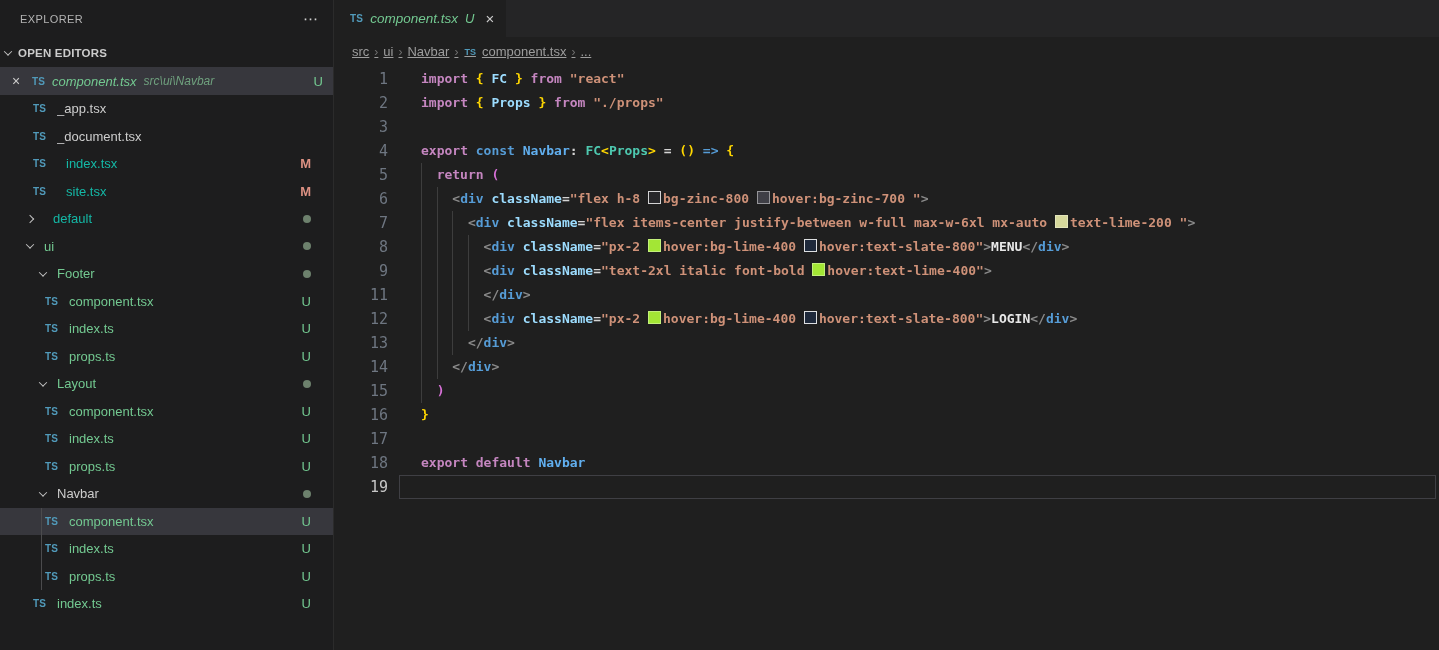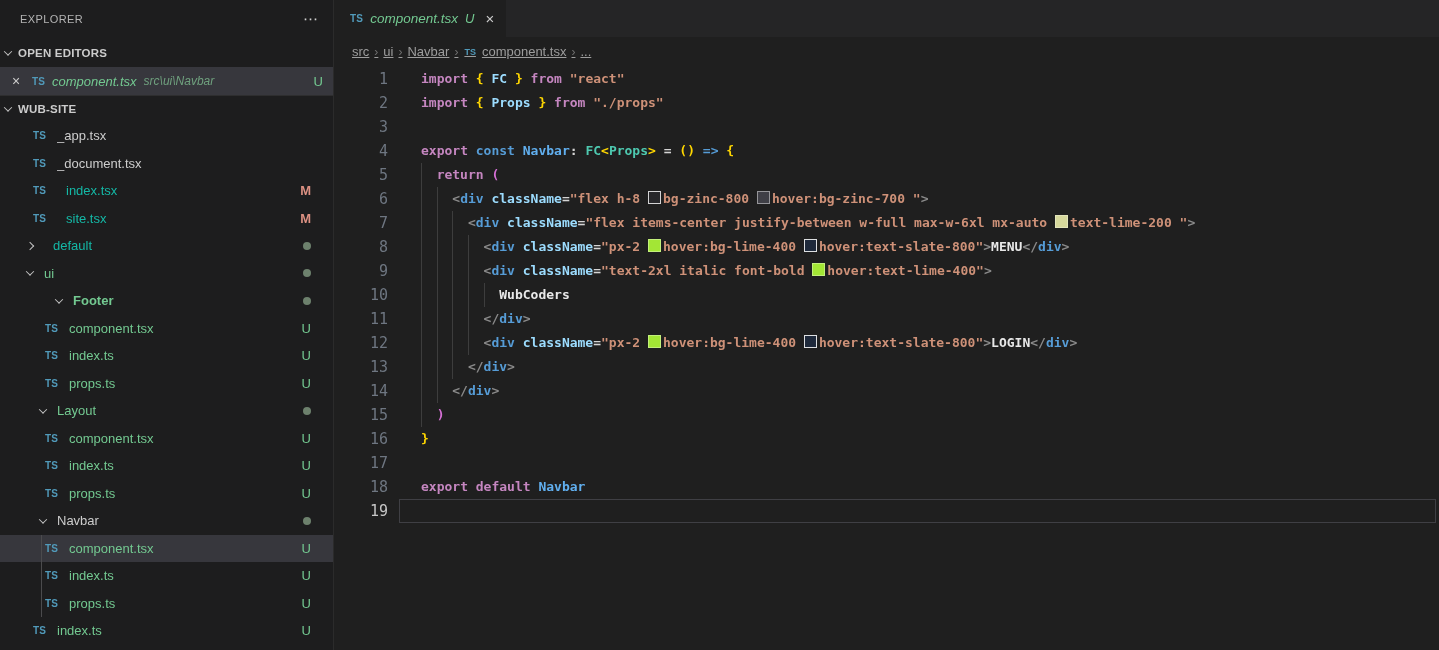--- a/index.html
+++ b/index.html
@@ -96,10 +96,6 @@
       <span class="badge-u">U</span>
     </div>
 
-    <div class="sect-header ws">
-      <span class="chev"></span>
-      <span>WUB-SITE</span>
-    </div>
 
     <div class="tree" id="tree">
         <div class="tree-row" style="padding-left: 33px;">

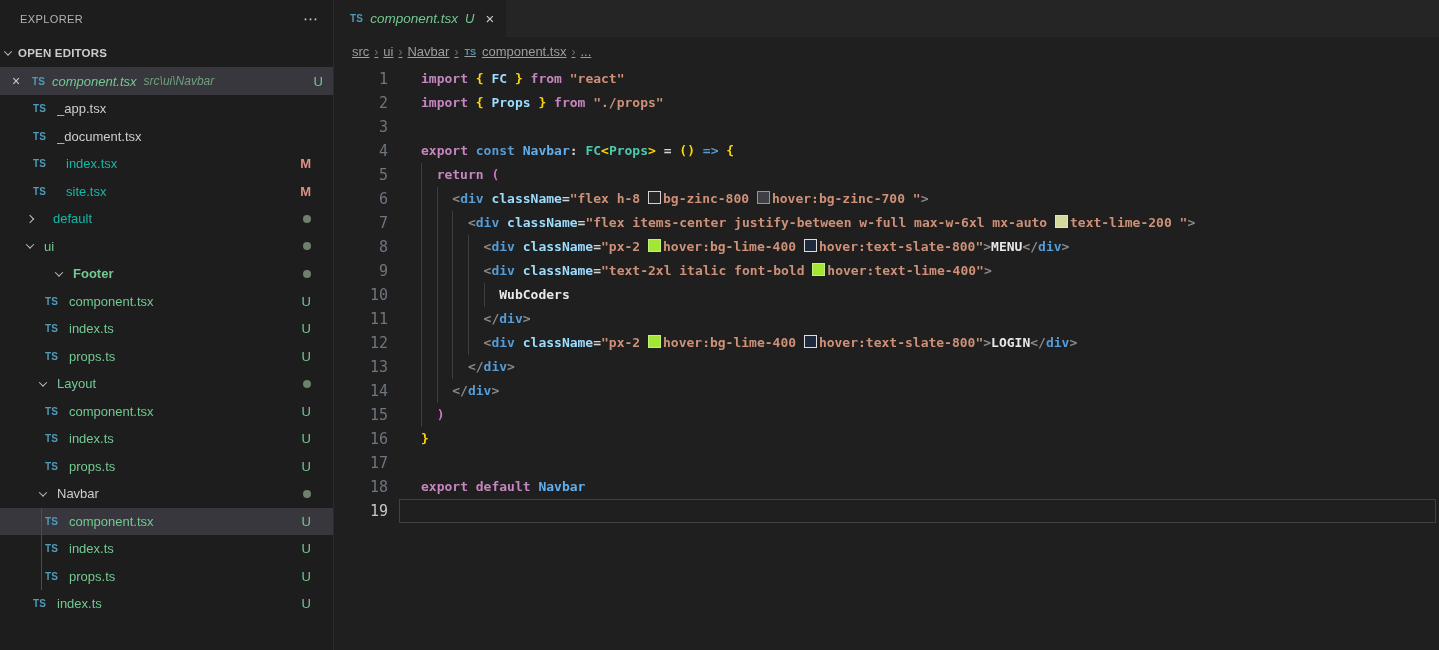--- a/index.html
+++ b/index.html
@@ -138,7 +138,7 @@
           <span class="tree-label c-green">ui</span>
           <span class="dot"></span>
         </div>
-        <div class="tree-row" style="padding-left: 56px; font-weight: bold;">
+        <div class="tree-row" style="padding-left: 40px;">
           <span class="tree-chev-box">
             <span class="chev"></span>
           </span>

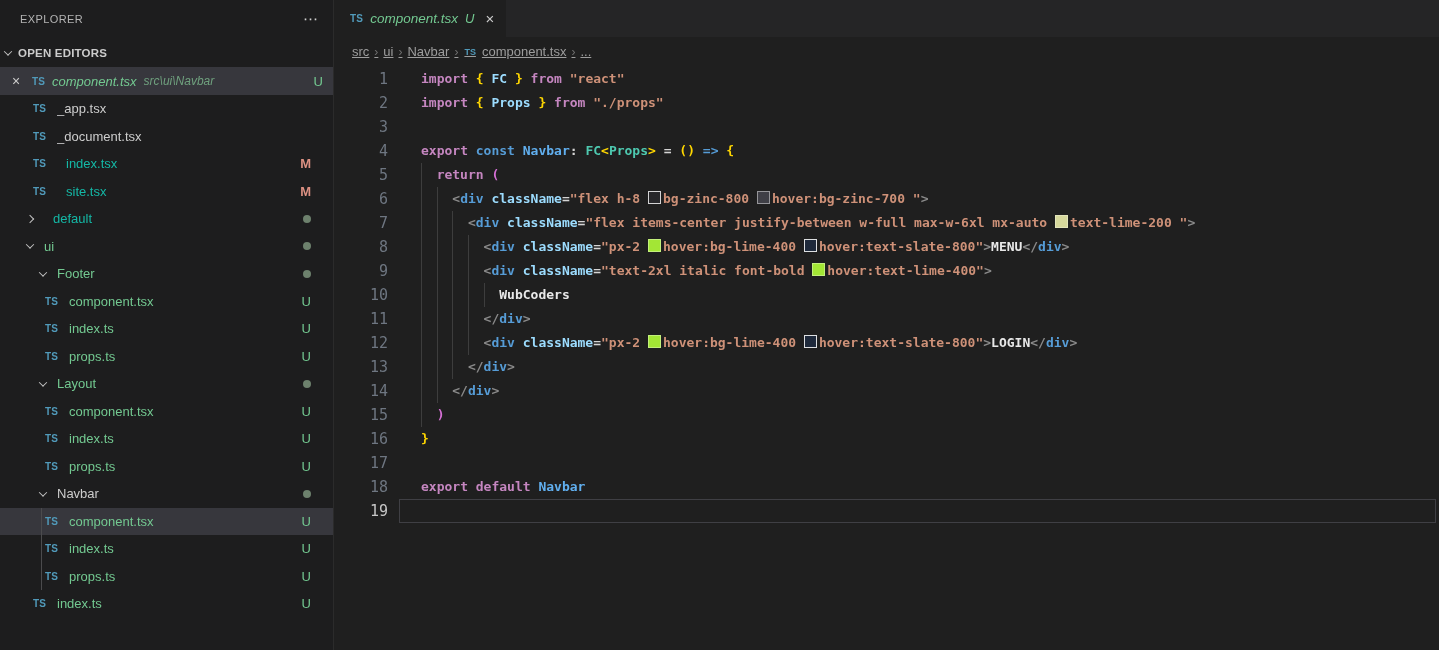--- a/index.html
+++ b/index.html
@@ -293,10 +293,6 @@
           <span class="cl"><span class="ind" style="width: 8ch;"></span><span class="tk-g">&lt;</span><span class="tk-b">div</span><span class="tk-d"> </span><span class="tk-lb">className</span><span class="tk-d">=</span><span class="tk-s">"text-2xl italic font-bold </span><span class="swatch" style="background: rgb(163, 230, 53); border: 1px solid rgba(255, 255, 255, 0.35);"></span><span class="tk-s">hover:text-lime-400"</span><span class="tk-g">&gt;</span></span>
         </div>
         <div class="code-line">
-          <div class="gutter">10</div>
-          <span class="cl"><span class="ind" style="width: 10ch;"></span><span class="tk-w">WubCoders</span></span>
-        </div>
-        <div class="code-line">
           <div class="gutter">11</div>
           <span class="cl"><span class="ind" style="width: 8ch;"></span><span class="tk-g">&lt;/</span><span class="tk-b">div</span><span class="tk-g">&gt;</span></span>
         </div>

